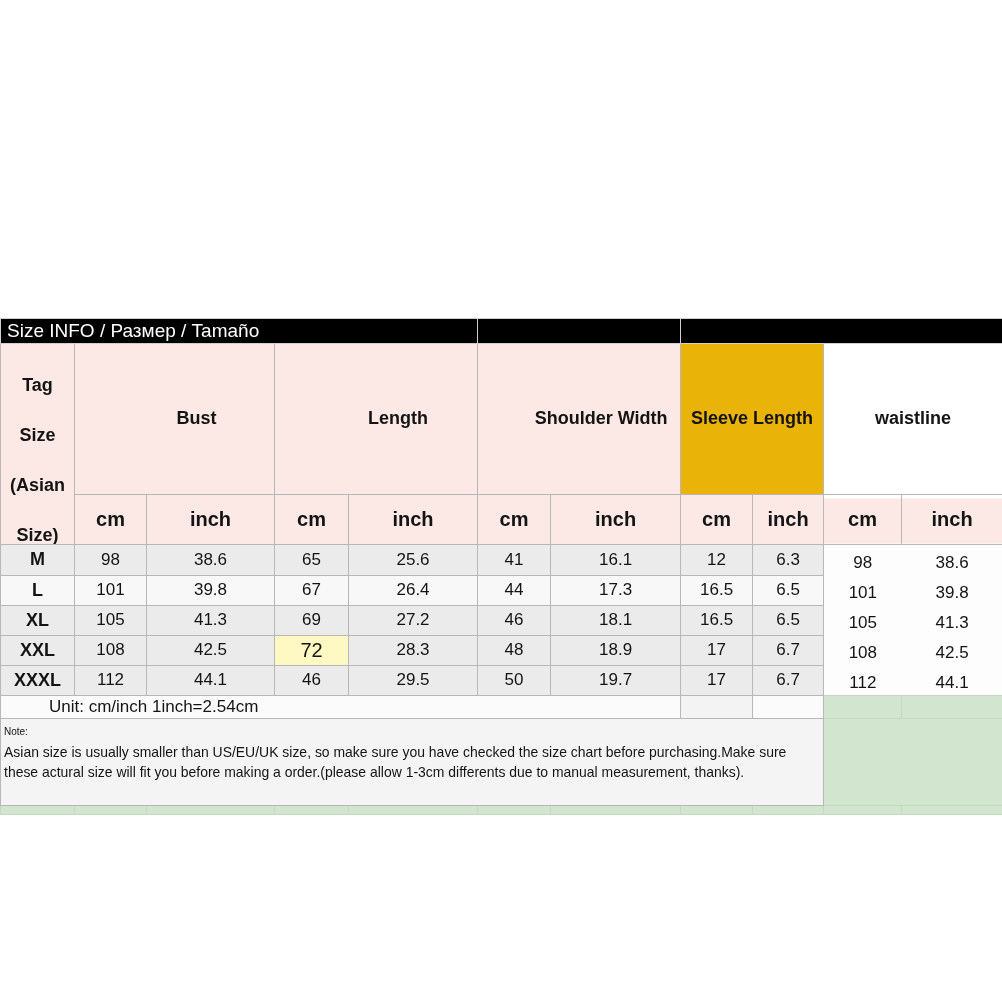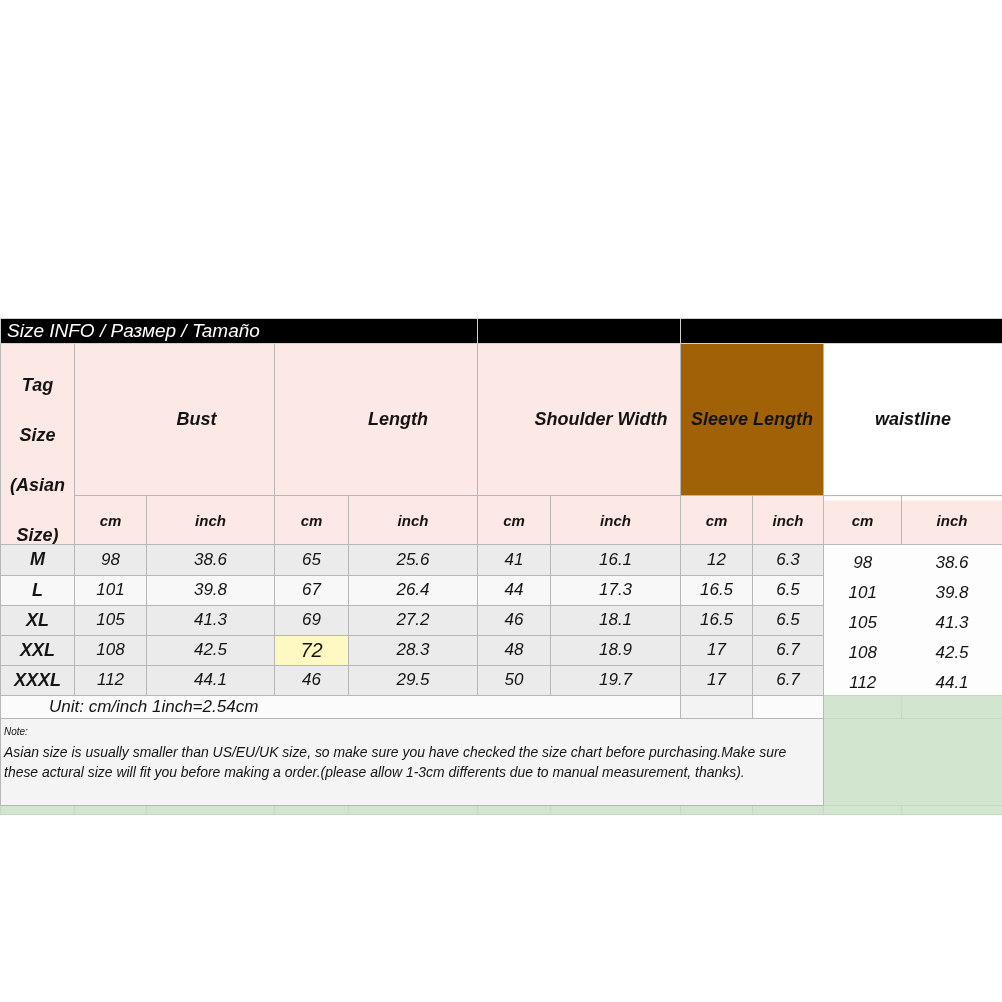--- a/index.html
+++ b/index.html
@@ -15,7 +15,6 @@
     width:1002px;
     border-collapse:collapse;
     table-layout:fixed;
-    font-style:italic;
   }
   td {
     padding:0;

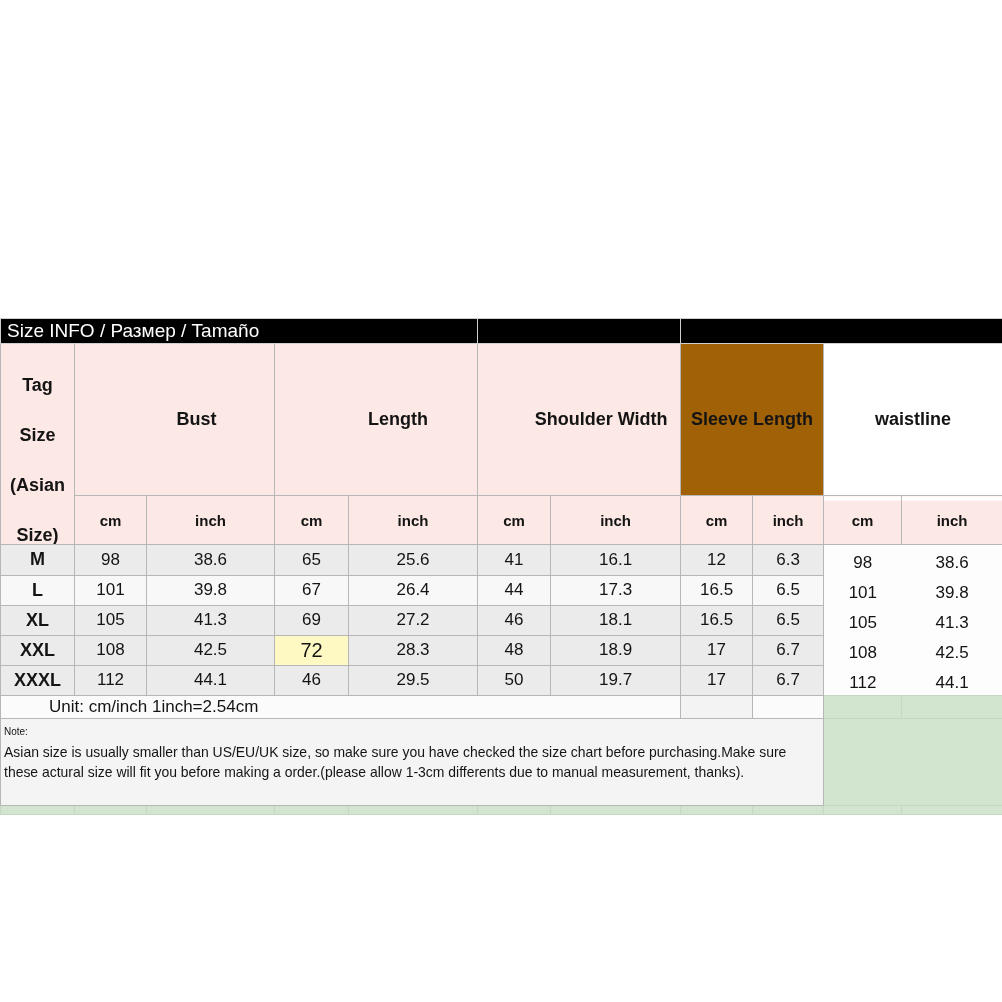--- a/index.html
+++ b/index.html
@@ -35,7 +35,7 @@
   td.corner { background:#fce8e4; font-size:17px; font-weight:bold; }
   td.corner span { display:block; line-height:18px;margin-top:32px; }
   td.pinkhead  { background:#fce8e4;padding-left:44px; }
-  td.grayhead  { background:#a16207; }
+  td.grayhead  { background:#eab308; }
   td.whitehead { background:#ffffff; }
   
   tr.sub-row td { height:22px; font-weight:bold; font-size:15px; background:#fce8e4; }

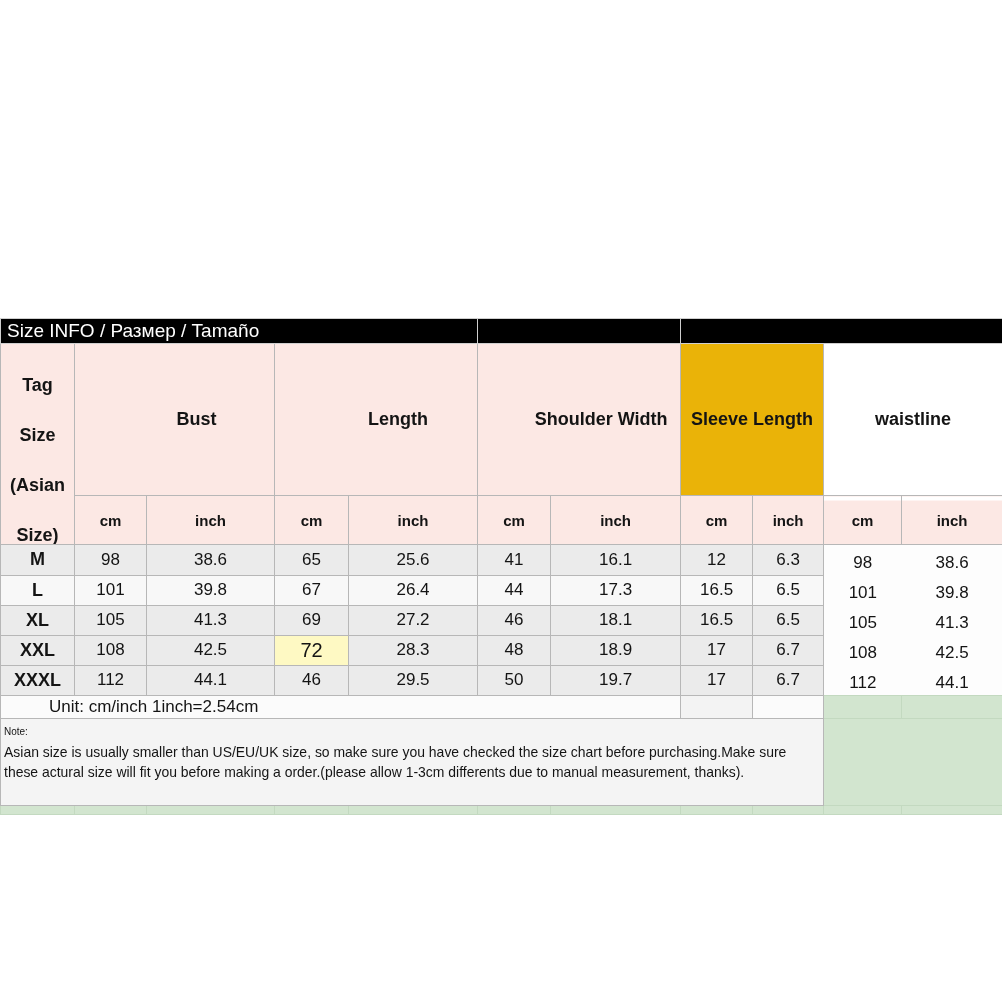--- a/index.html
+++ b/index.html
@@ -38,7 +38,7 @@
   td.grayhead  { background:#eab308; }
   td.whitehead { background:#ffffff; }
   
-  tr.sub-row td { height:22px; font-weight:bold; font-size:15px; background:#fce8e4; }
+  tr.sub-row td { height:22px; font-weight:bold; font-size:20px; background:#fce8e4; }
   tr.sub-row td.waist-sub {
     border-top:none;
     background:linear-gradient(#ffffff 0 4px, #fce8e4 4px);

